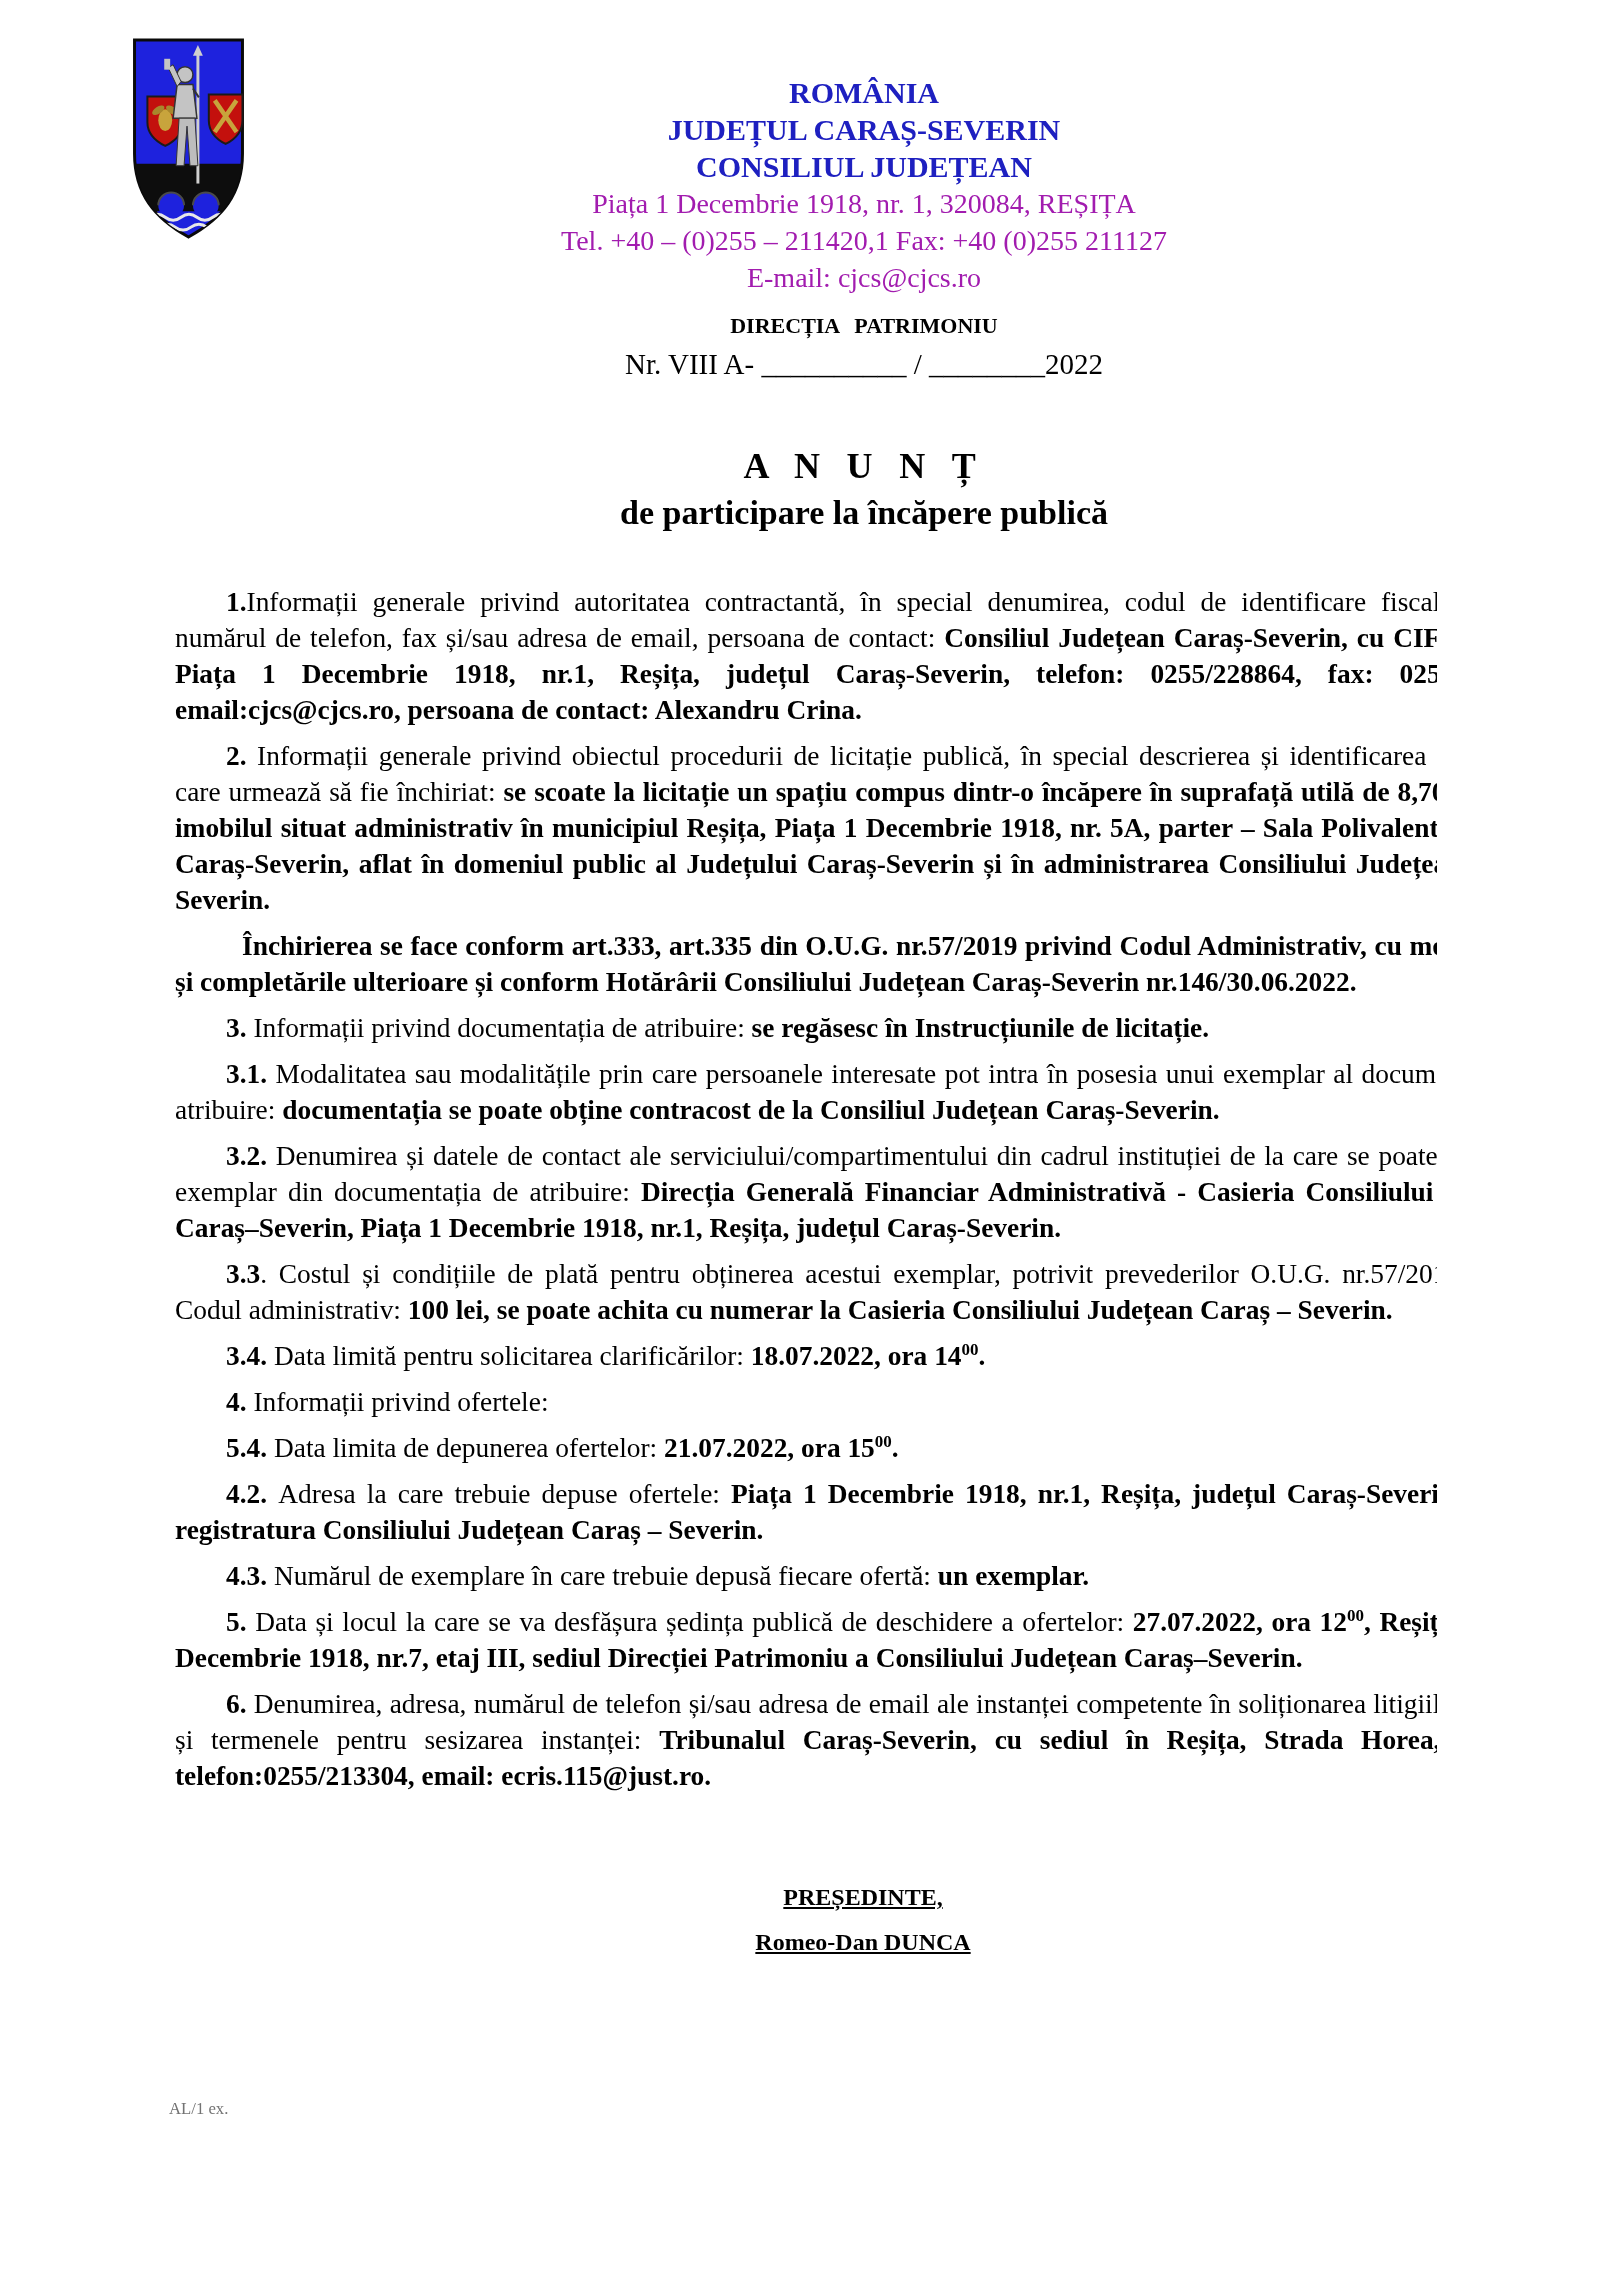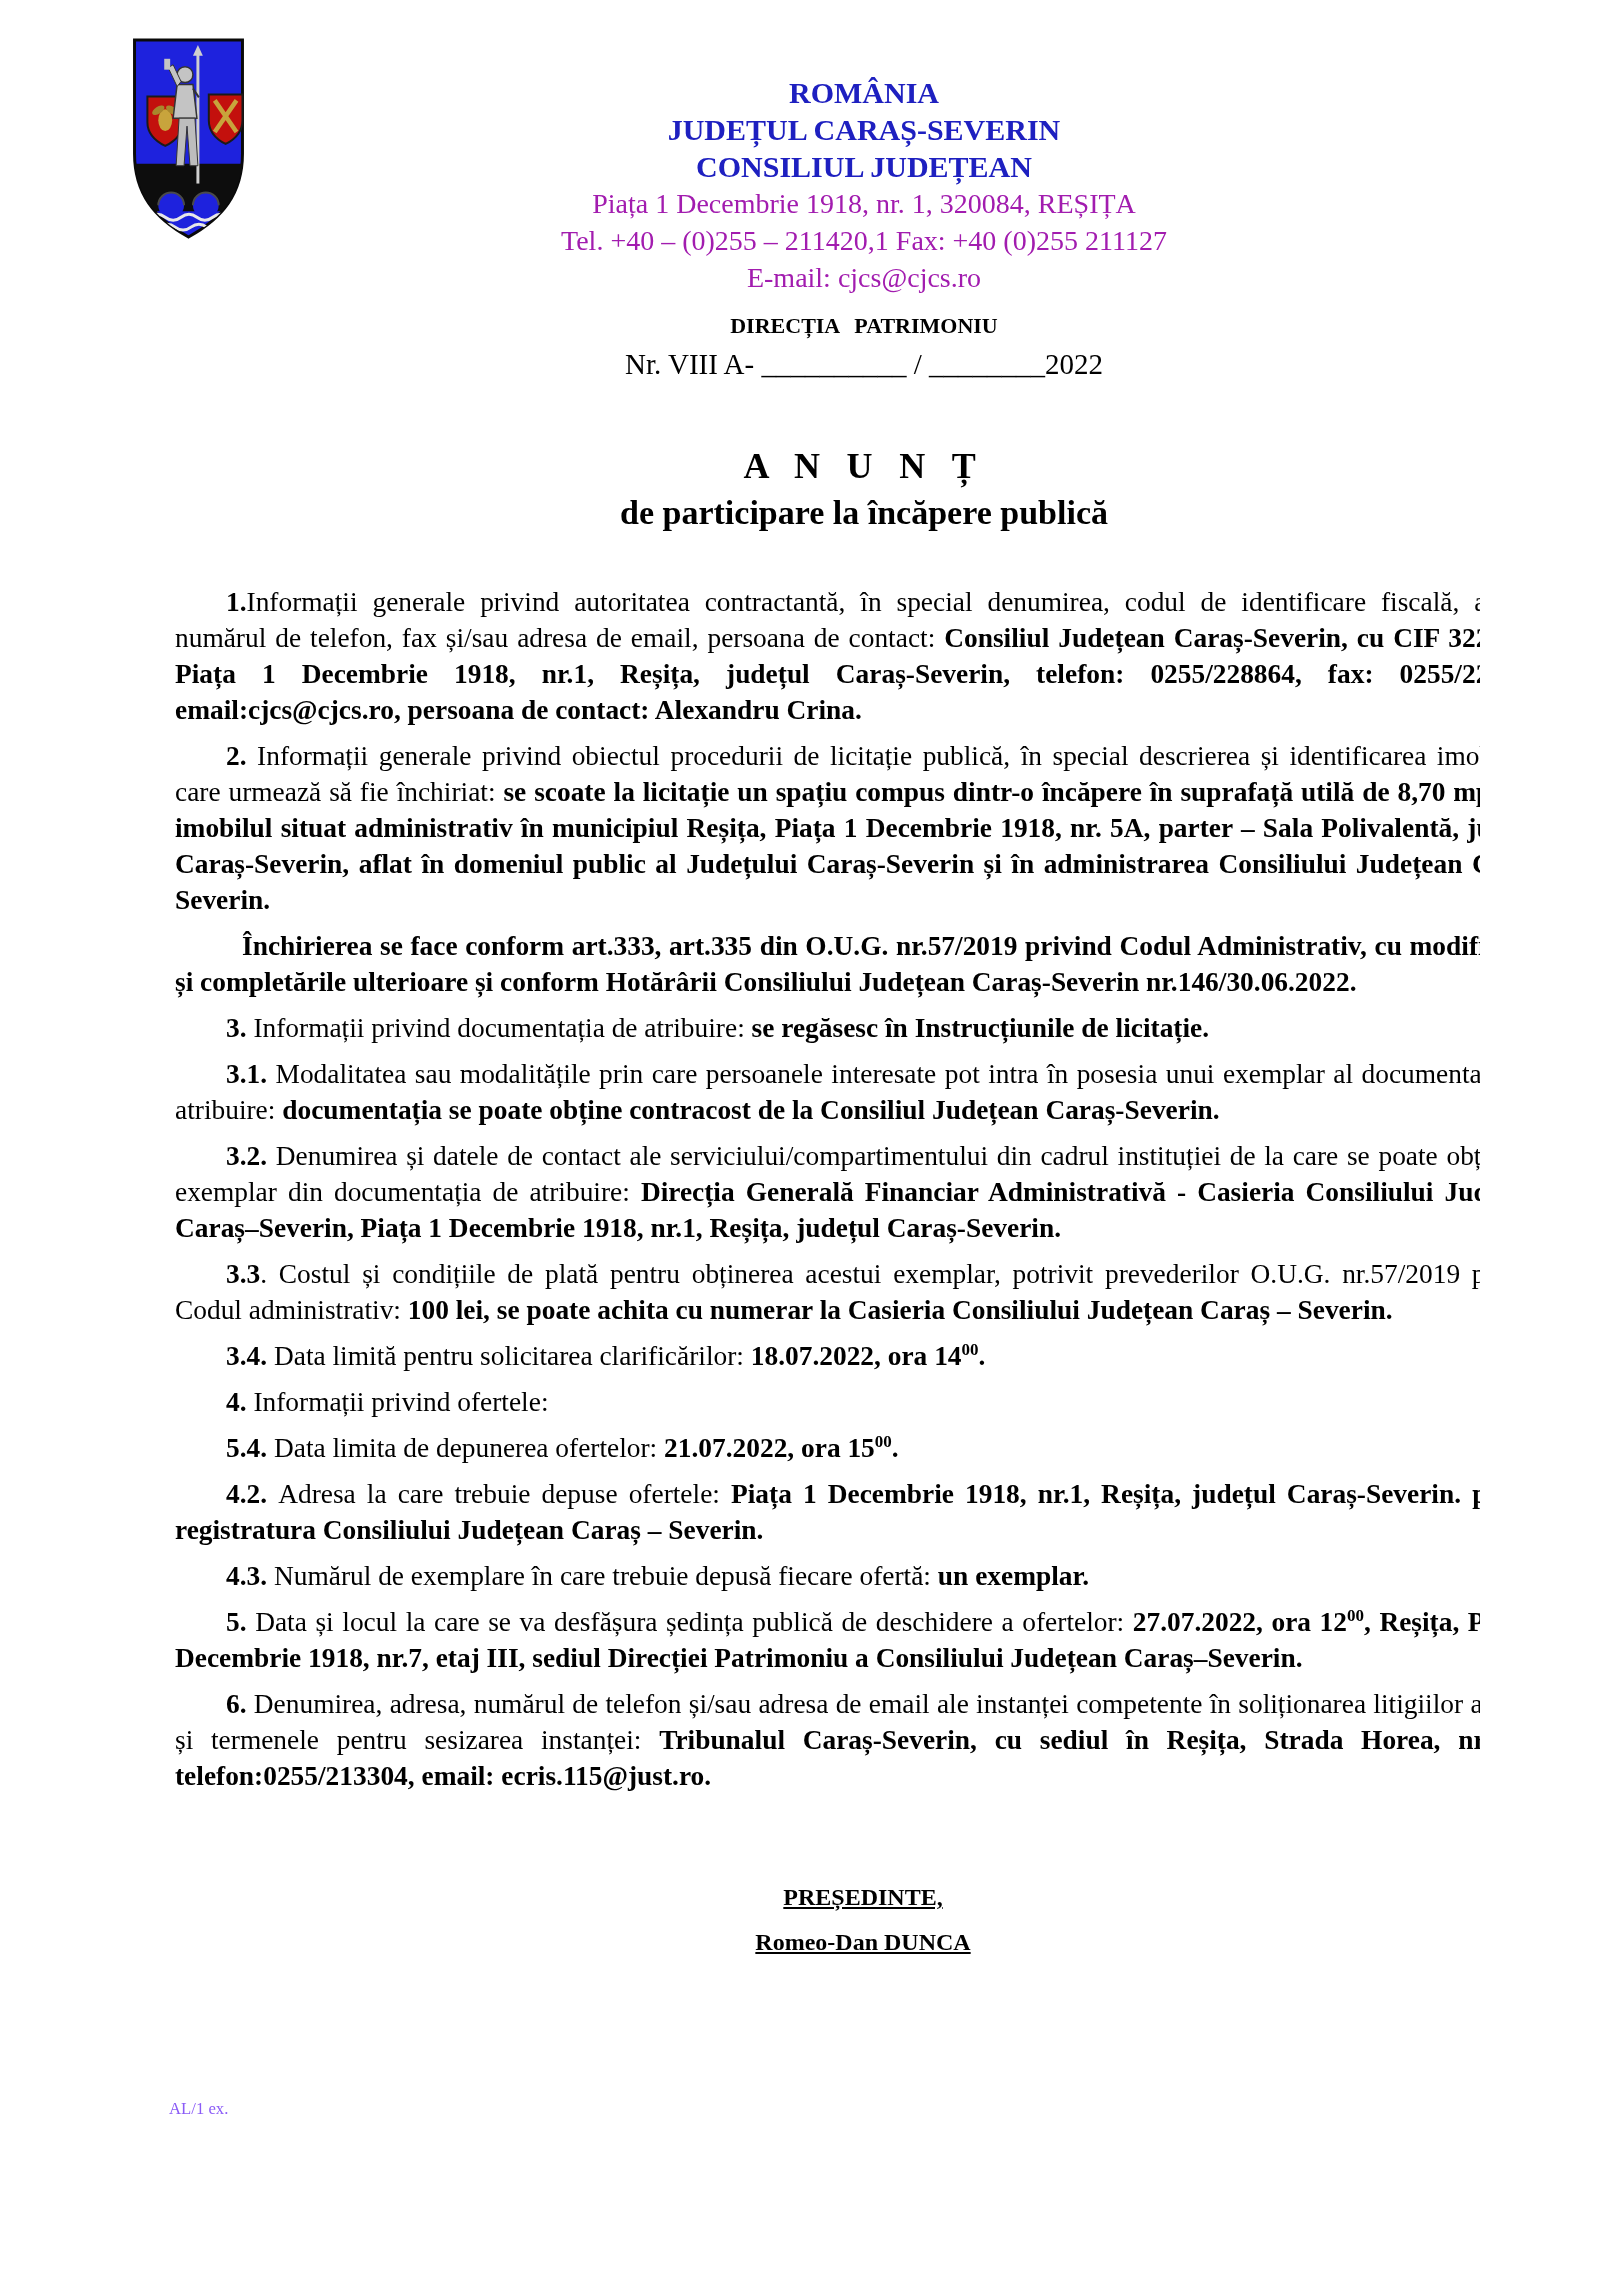--- a/index.html
+++ b/index.html
@@ -10,7 +10,6 @@
     font-family:"Liberation Serif","DejaVu Serif",serif;
     color:#000;
     overflow:hidden;
-    padding-left:43px;
   }
   
   .coa{position:absolute;left:131px;top:37px;width:115px;height:203px;}

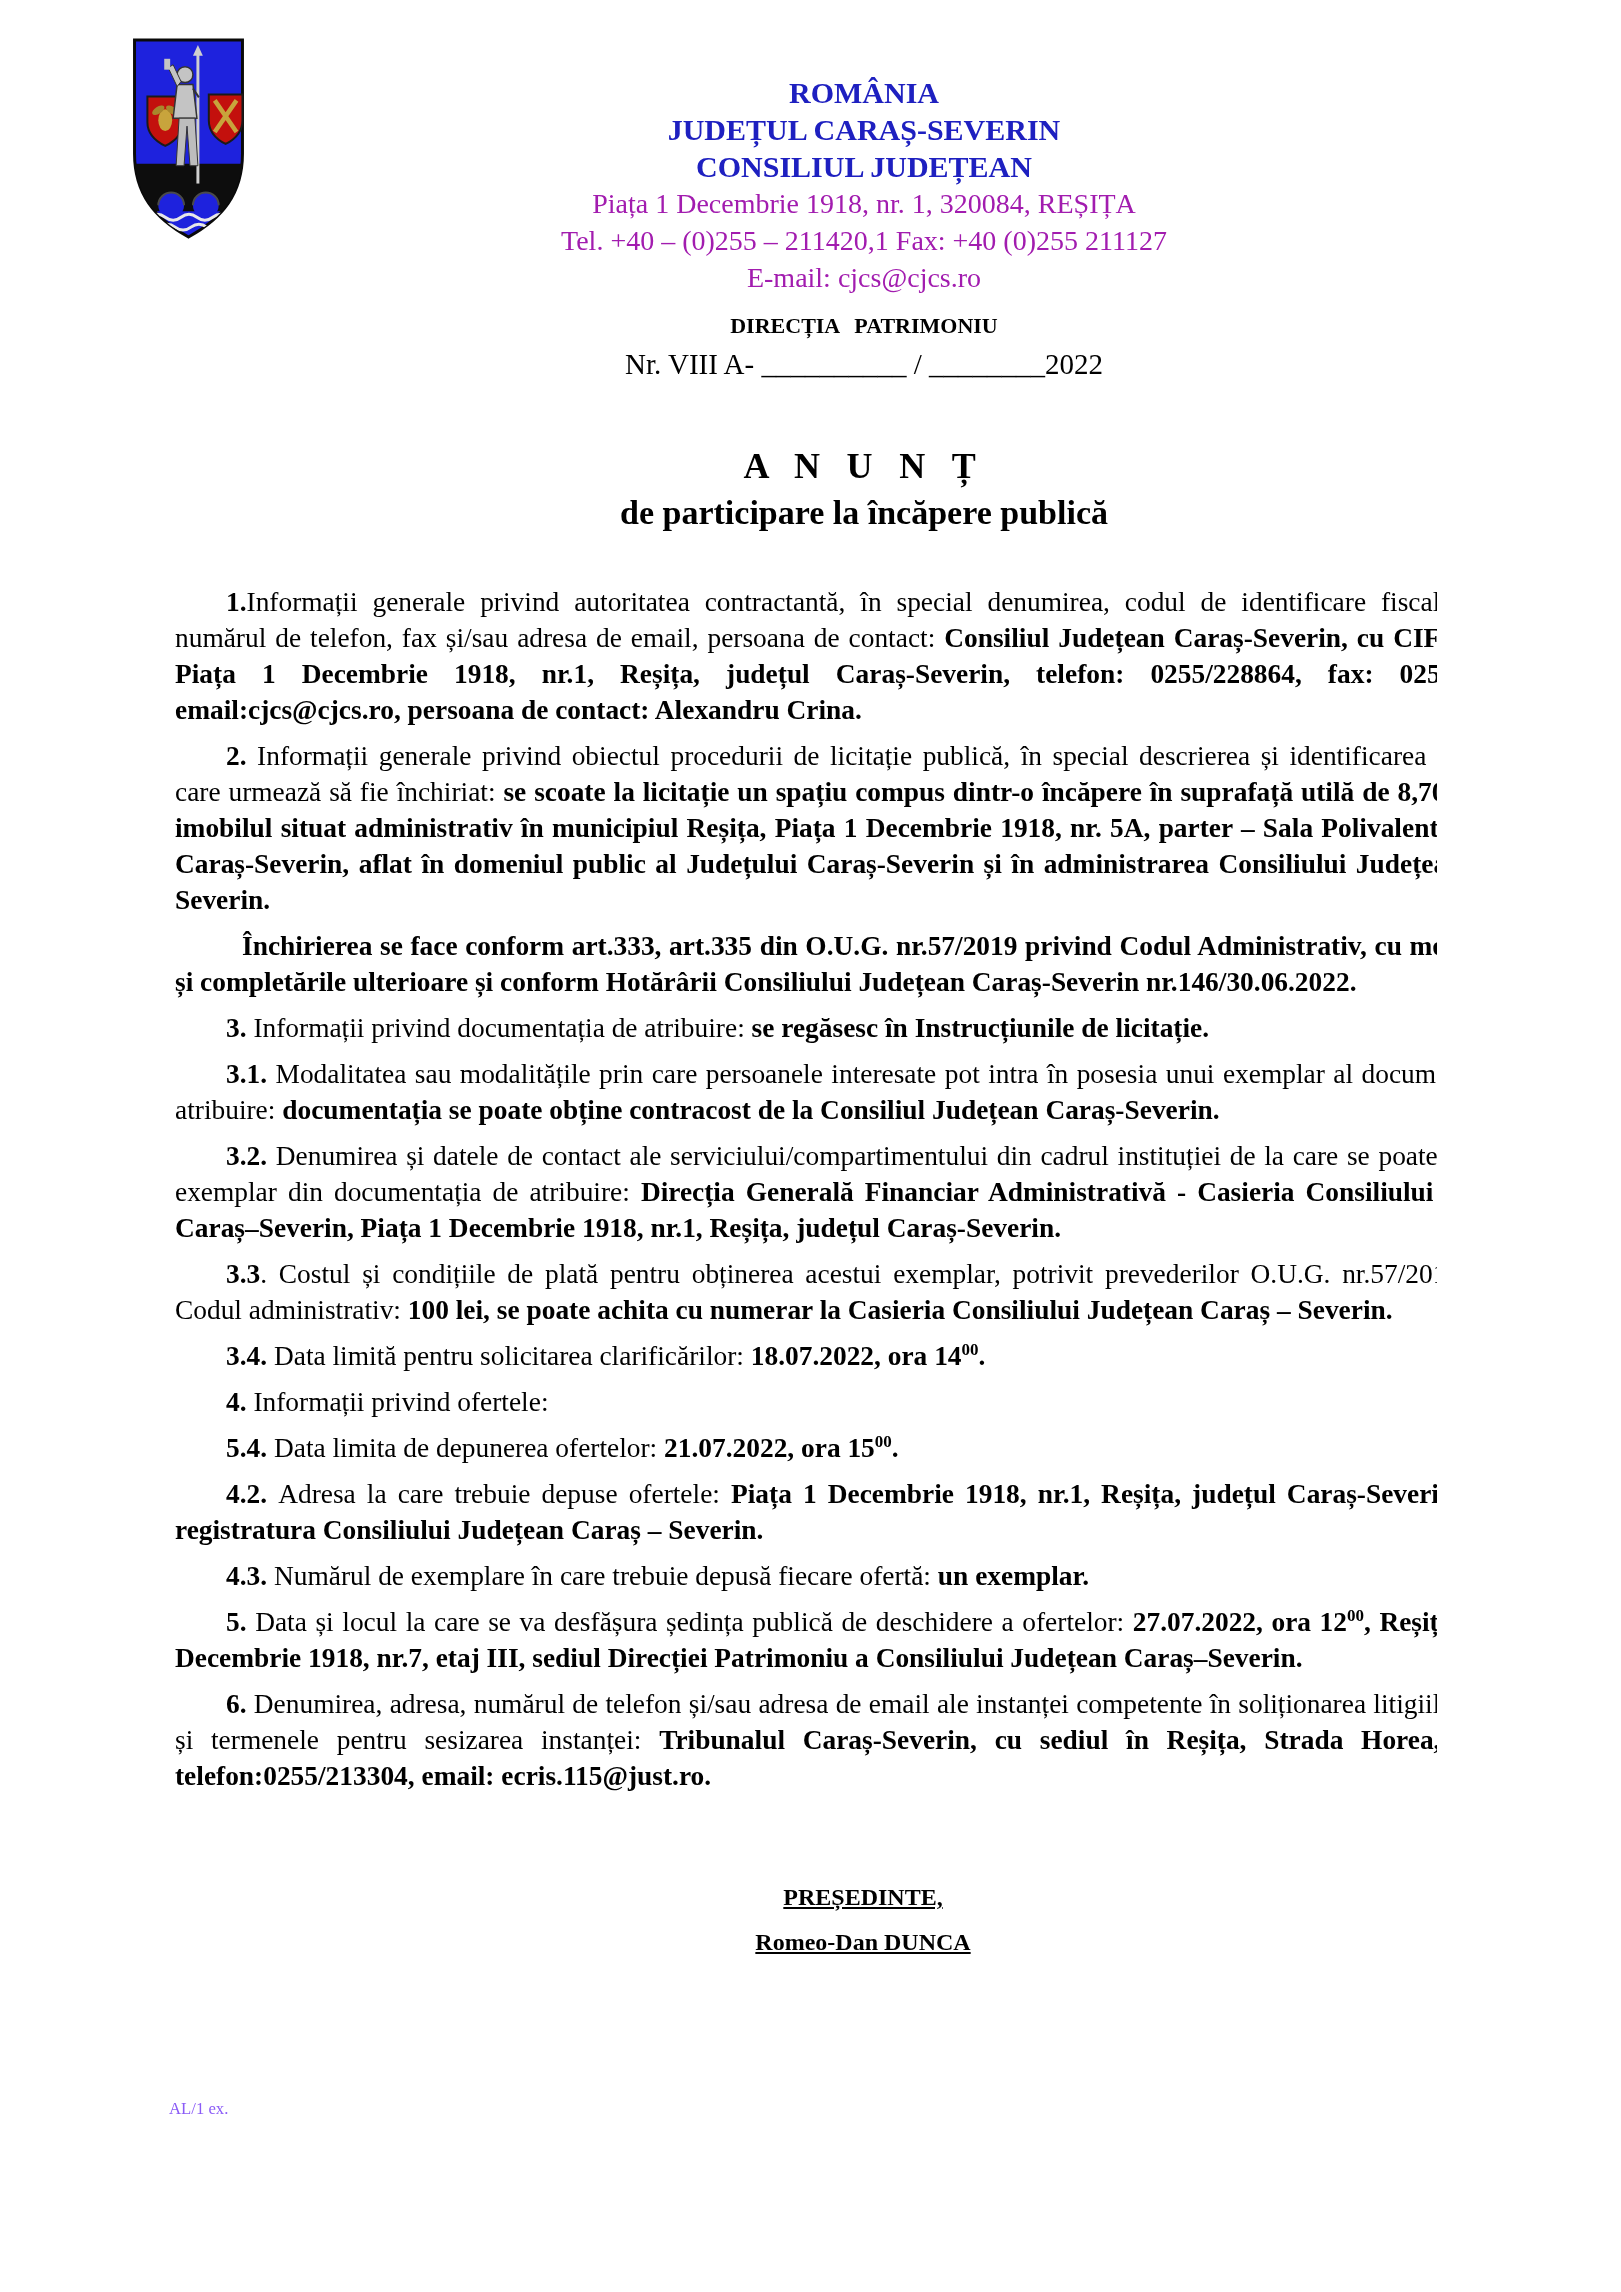--- a/index.html
+++ b/index.html
@@ -38,7 +38,7 @@
   
   .signature{margin-top:81px;text-align:center;font-weight:bold;font-size:24px;line-height:45px;text-decoration:underline;}
   
-  .footer-note{position:absolute;left:169px;top:2099px;font-size:16.7px;color:#8b5cf6;}
+  .footer-note{position:absolute;left:169px;top:2099px;font-size:16.7px;color:#737373;}
 </style>
 </head>
 <body>

